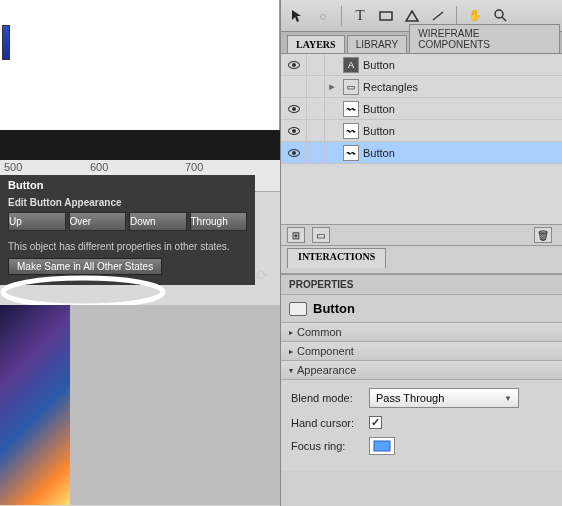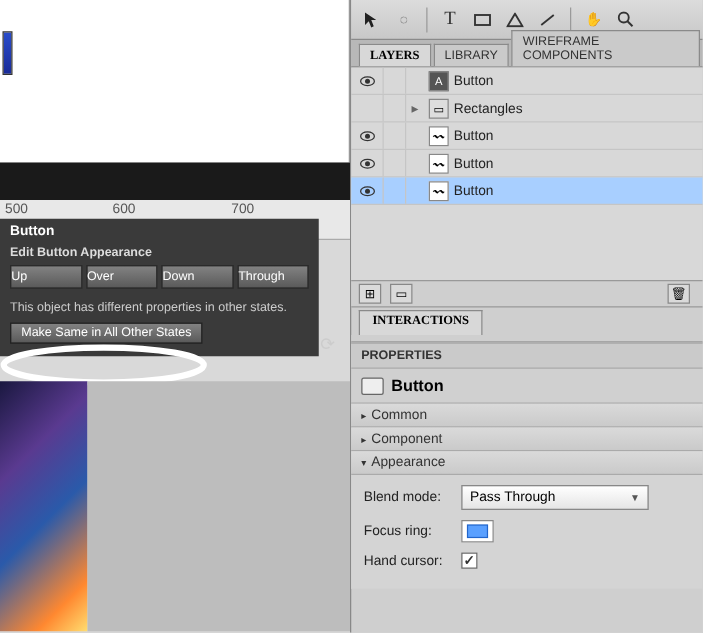--- a/index.html
+++ b/index.html
@@ -225,6 +225,10 @@
           </div>
         </div>
         <div class="prop-row">
+          <div class="prop-label">Hand cursor:</div>
+          <div class="checkbox">✓</div>
+        </div>
+        <div class="prop-row">
           <div class="prop-label">Focus ring:</div>
           <div class="focus-box">
             <svg>
@@ -232,10 +236,6 @@
               </svg>
           </div>
         </div>
-        <div class="prop-row">
-          <div class="prop-label">Hand cursor:</div>
-          <div class="checkbox">✓</div>
-        </div>
       </div>
     </div>
   </div>

